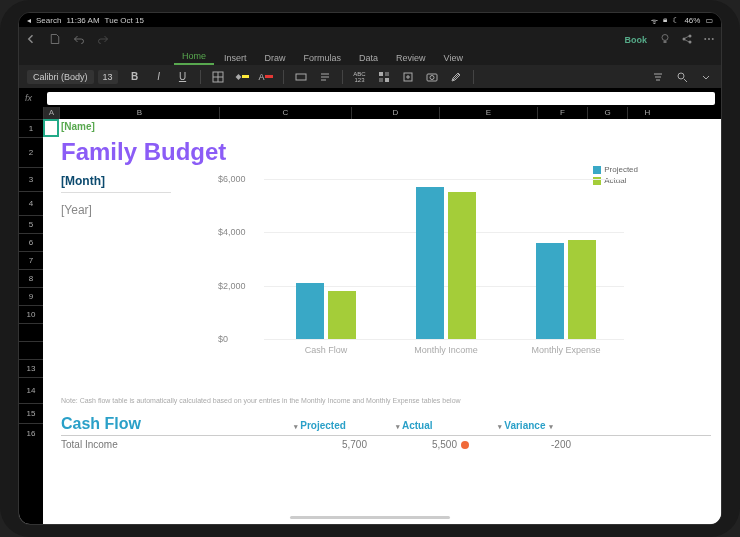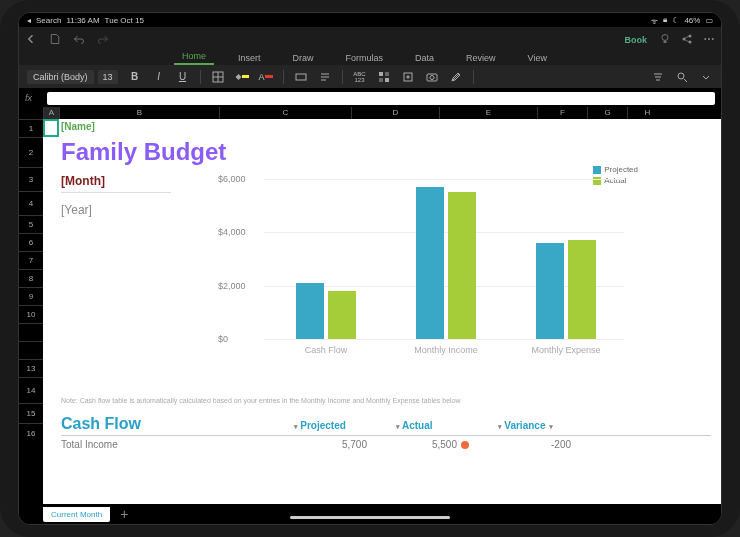--- a/index.html
+++ b/index.html
@@ -20,7 +20,7 @@
   .nav-row svg, .nav-row .ico { width: 12px; height: 12px; fill: #888; color: #888; }
   .nav-row .right { display: flex; gap: 10px; }
   
-  .ribbon-tabs { height: 18px; background: #1c1c1c; display: flex; align-items: flex-end; padding-left: 155px; gap: 16px; font-size: 9px; color: #aaa; }
+  .ribbon-tabs { height: 18px; background: #1c1c1c; display: flex; align-items: flex-end; padding-left: 155px; gap: 2px; font-size: 9px; color: #aaa; }
   .ribbon-tabs .tab { padding: 2px 8px; cursor: pointer; }
   .ribbon-tabs .tab.active { color: #58a84f; border-bottom: 2px solid #58a84f; }
   

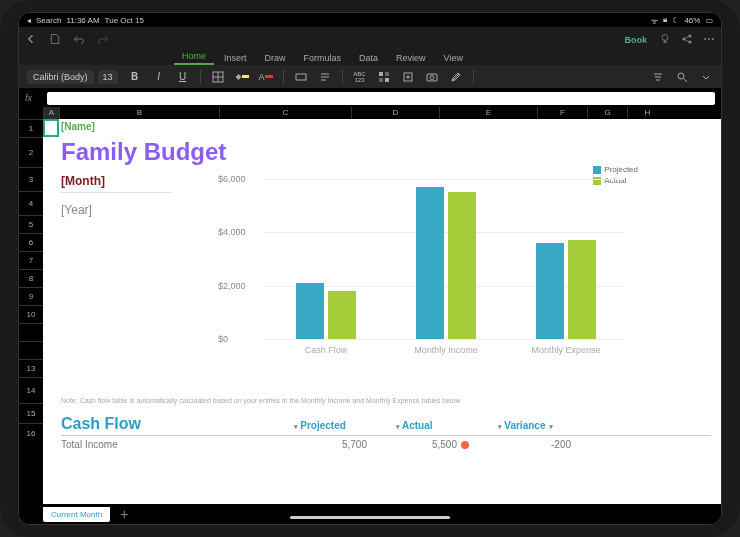--- a/index.html
+++ b/index.html
@@ -61,7 +61,7 @@
   .doc { position: absolute; left: 18px; top: 0; right: 0; }
   .name-ph { color: #58a84f; font-size: 10px; font-weight: 600; margin-top: 2px; }
   .title { color: #8b5cf6; font-size: 24px; font-weight: 700; margin-top: 6px; }
-  .month { color: #7f1d1d; font-size: 12px; font-weight: 700; margin-top: 8px; }
+  .month { color: #0c4a6e; font-size: 12px; font-weight: 700; margin-top: 8px; }
   .year { color: #888; font-size: 12px; margin-top: 4px; border-top: 1px solid #ddd; padding-top: 10px; width: 110px; }
   
   .chart { position: absolute; left: 175px; top: 46px; width: 430px; height: 210px; }

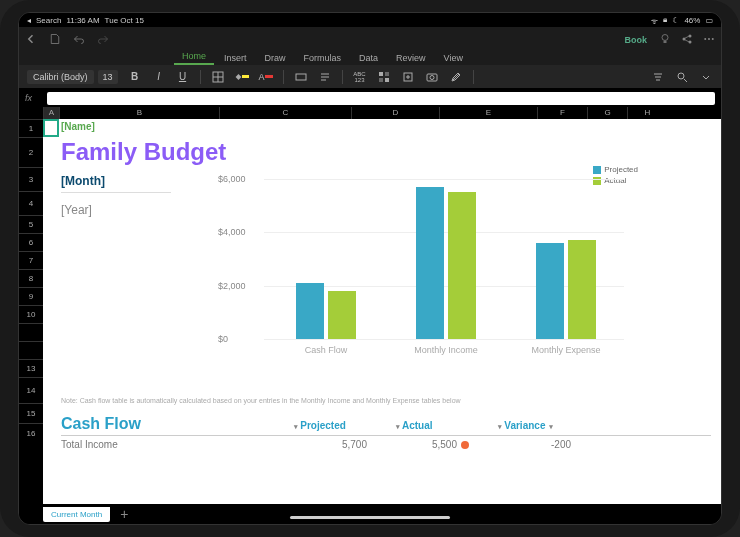--- a/index.html
+++ b/index.html
@@ -356,10 +356,6 @@
       </div>
     </div>
 
-    <div class="sheet-tabs">
-      <div class="stab">Current Month</div>
-      <div class="add">+</div>
-    </div>
 
   </div>
   <div class="home-bar"></div>

